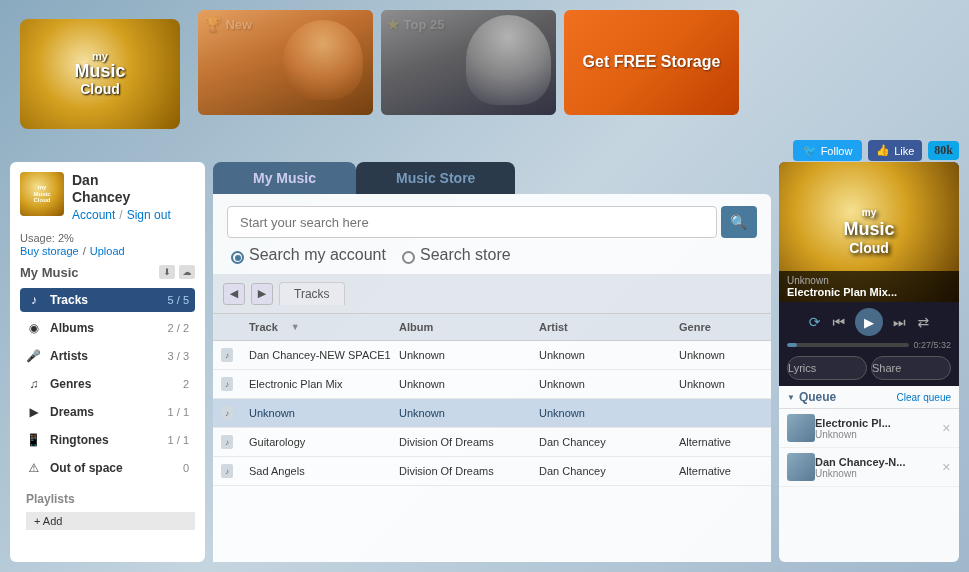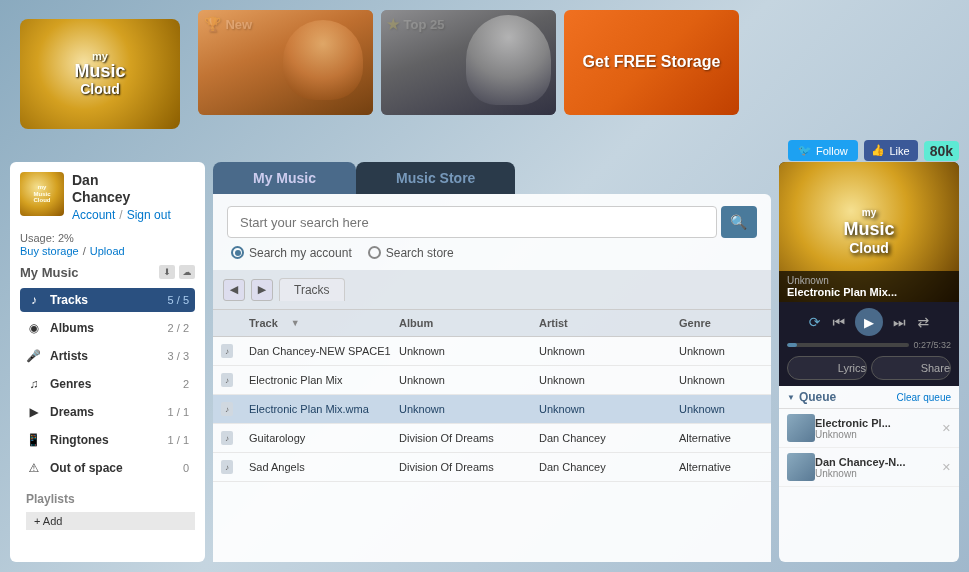--- a/index.html
+++ b/index.html
@@ -162,12 +162,13 @@
       gap: 4px;
     }
     .count-badge {
-      background: #5eead4;
+      background: #0ea5e9;
       color: #333;
       border-radius: 4px;
       padding: 2px 6px;
-      font-size: 14px;
-      font-weight: bold;
+      font-size: 12px;
+      font-weight: bold;
+      font-family: Liberation Serif, serif;
     }
 
     

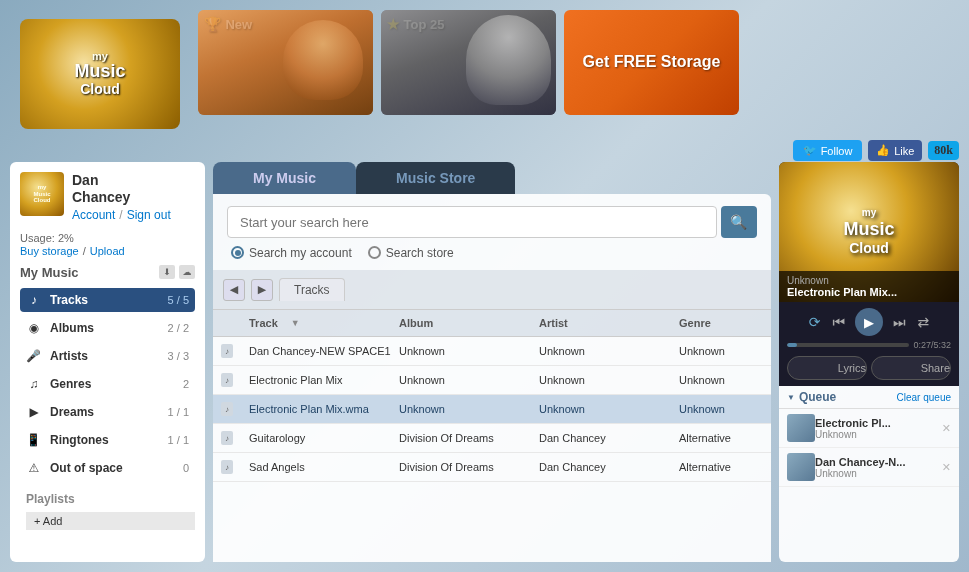--- a/index.html
+++ b/index.html
@@ -390,9 +390,9 @@
     }
     .radio-option {
       display: flex;
-      align-items: flex-start;
+      align-items: flex-end;
       gap: 5px;
-      font-size: 12px;
+      font-size: 16px;
       color: #555;
       cursor: pointer;
     }

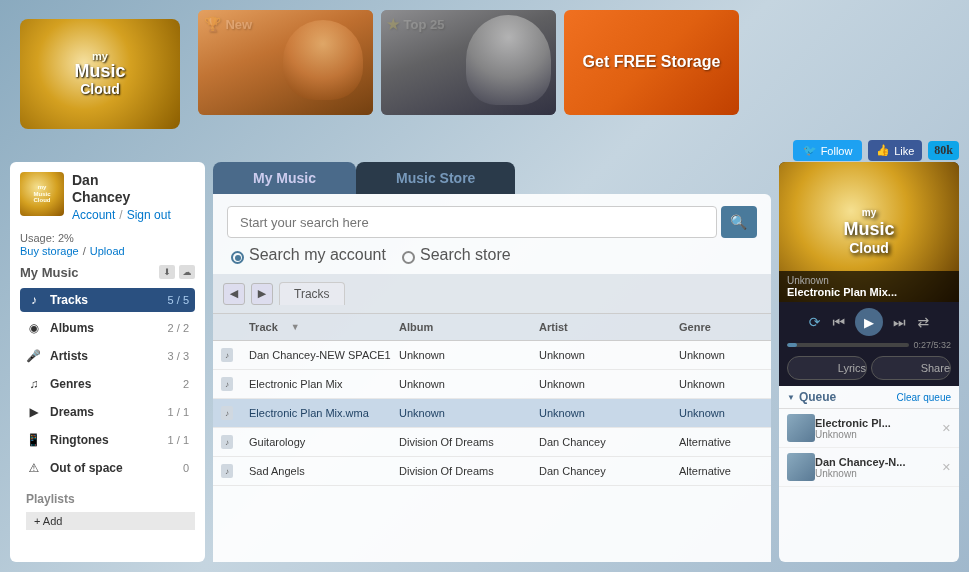--- a/index.html
+++ b/index.html
@@ -637,7 +637,7 @@
       color: #aaa;
       font-size: 11px;
       cursor: pointer;
-      text-align: right;
+      text-align: left;
     }
 
     

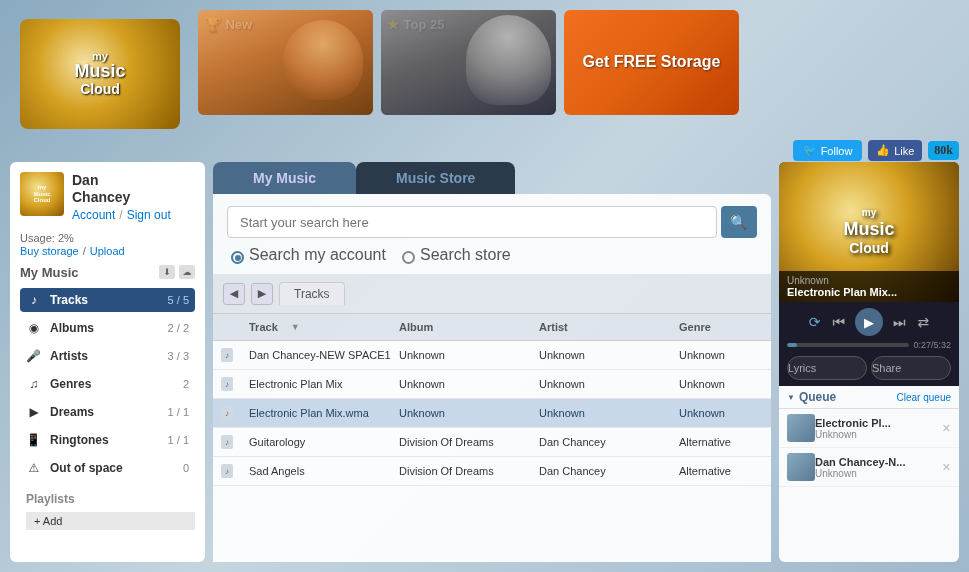--- a/index.html
+++ b/index.html
@@ -912,7 +912,6 @@
             <div class="td">
                 <div class="track-icon">♪</div>
               </div>
-            <div class="td highlighted-text">Electronic Plan Mix.wma</div>
             <div class="td highlighted-text">Unknown</div>
             <div class="td highlighted-text">Unknown</div>
             <div class="td highlighted-text">Unknown</div>

